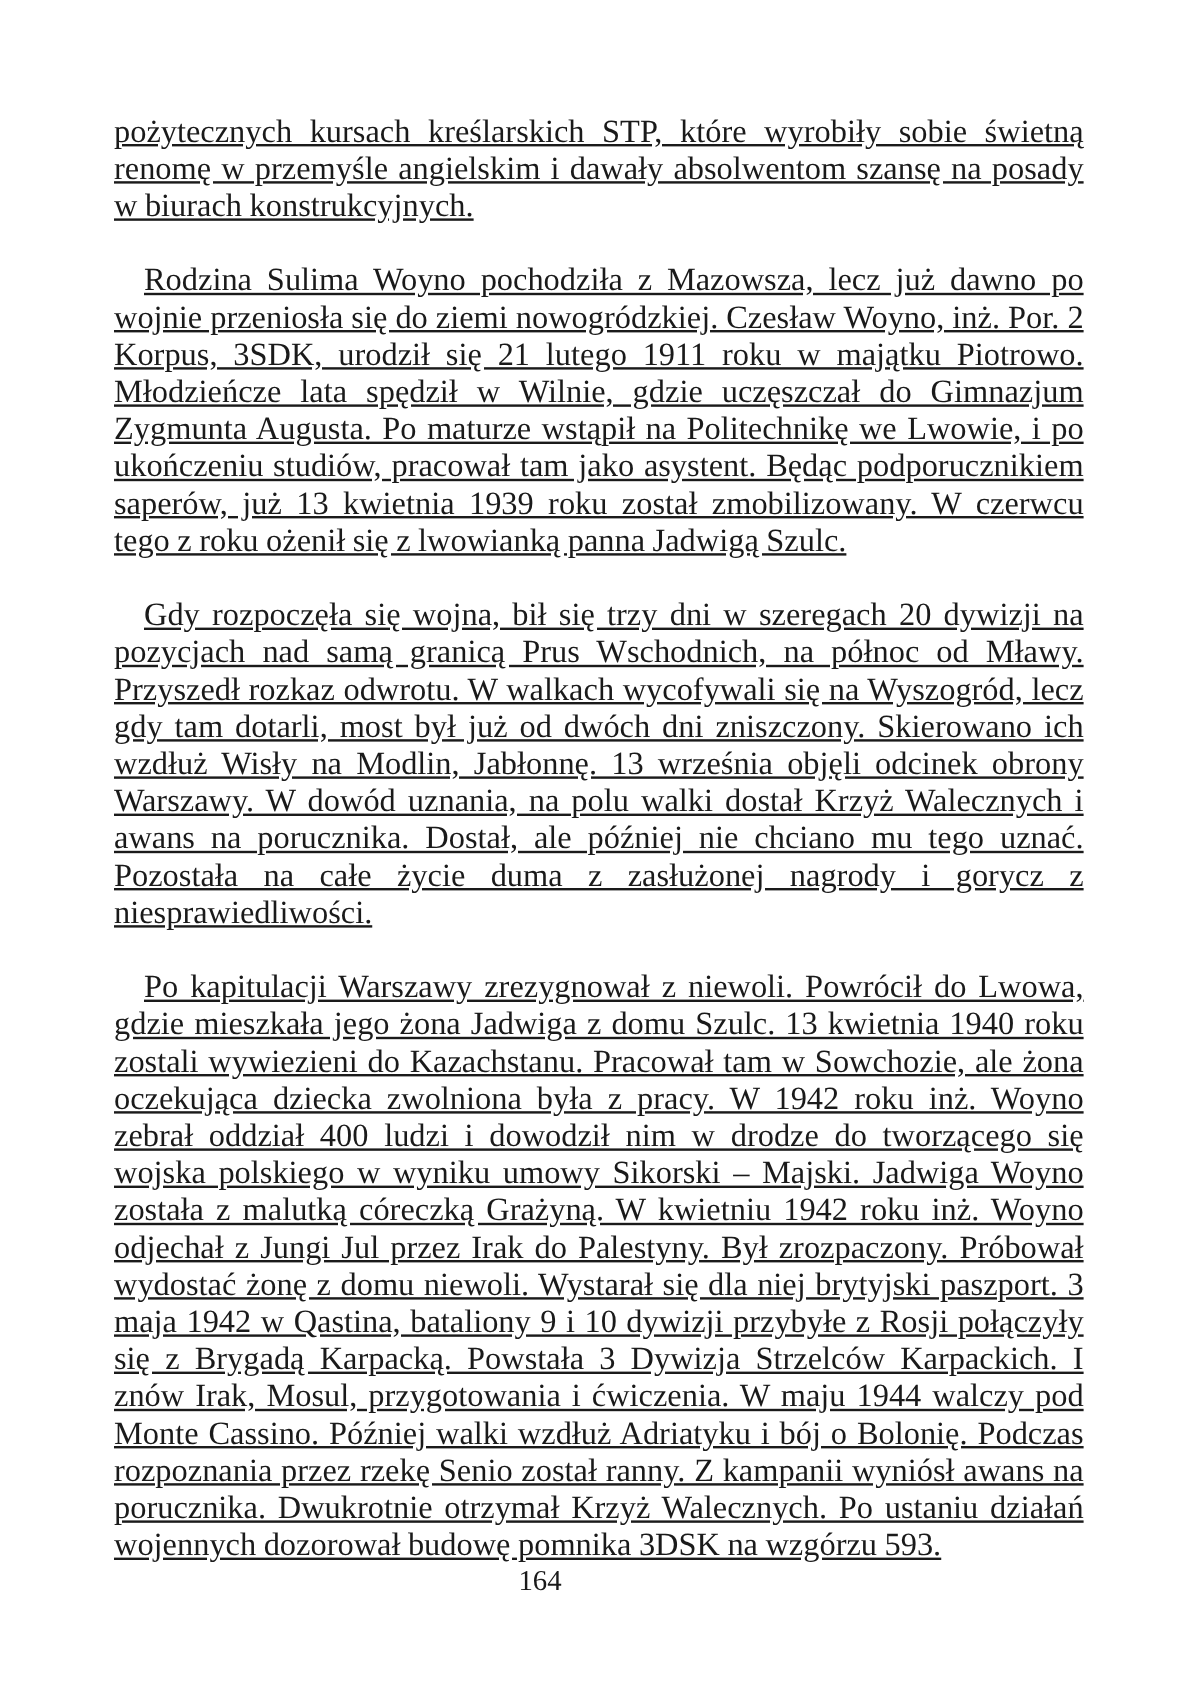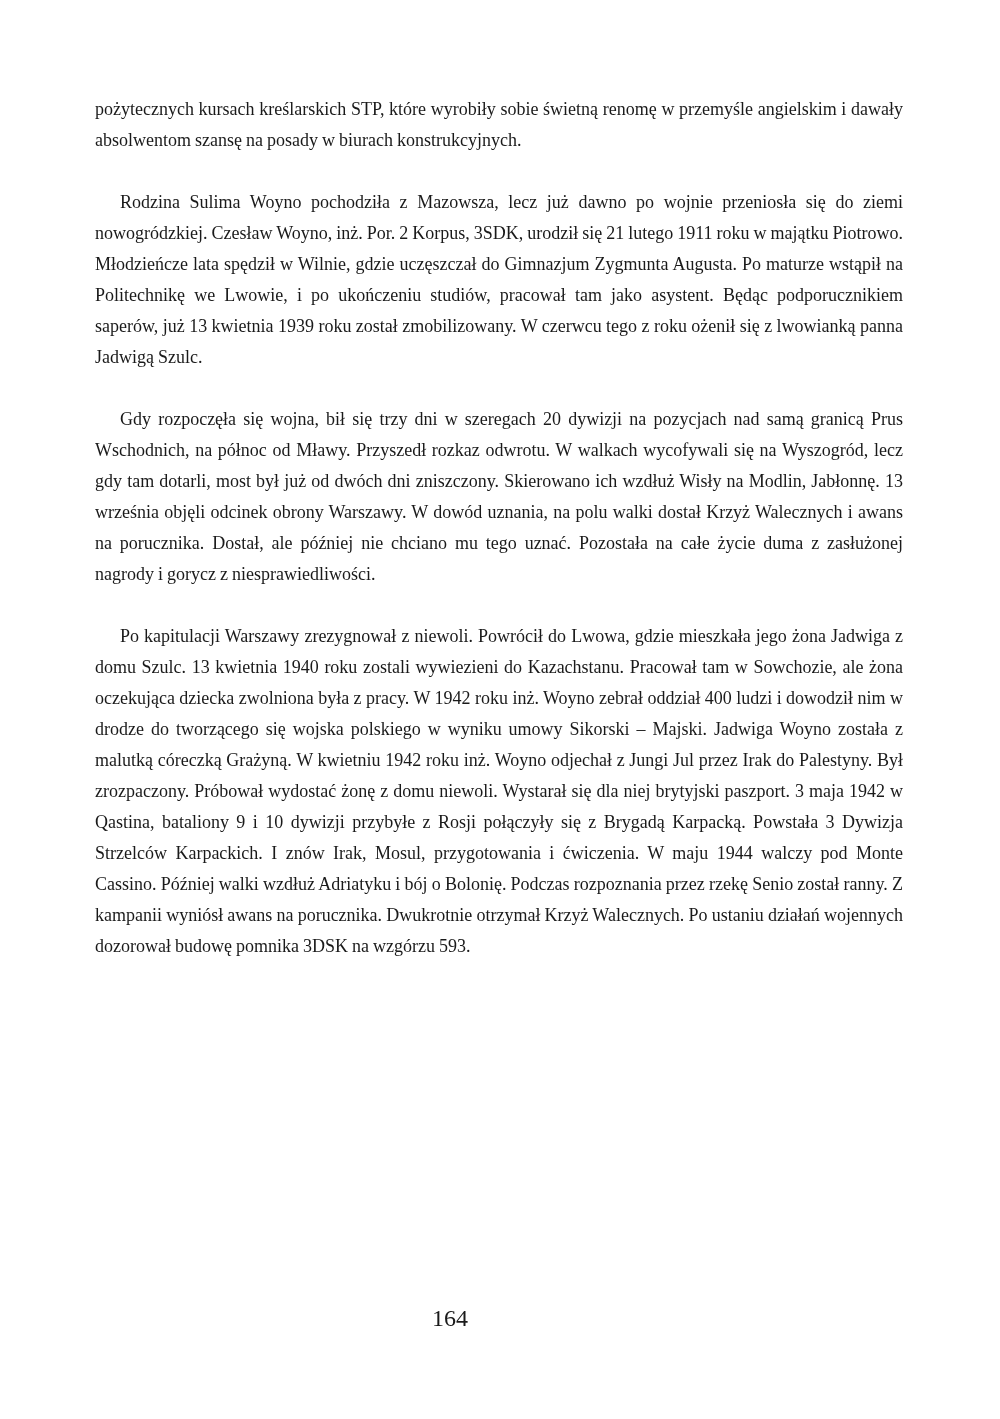--- a/index.html
+++ b/index.html
@@ -23,12 +23,13 @@
     }
     .para {
       margin: 0;
-      font-size: 18px;
+      font-size: 27px;
       line-height: 31px;
       text-align: justify;
       text-align-last: left;
       hyphens: none;
       word-spacing: -0.5px;
+      text-decoration: underline;
     }
     .para.indent {
       text-indent: 25px;

